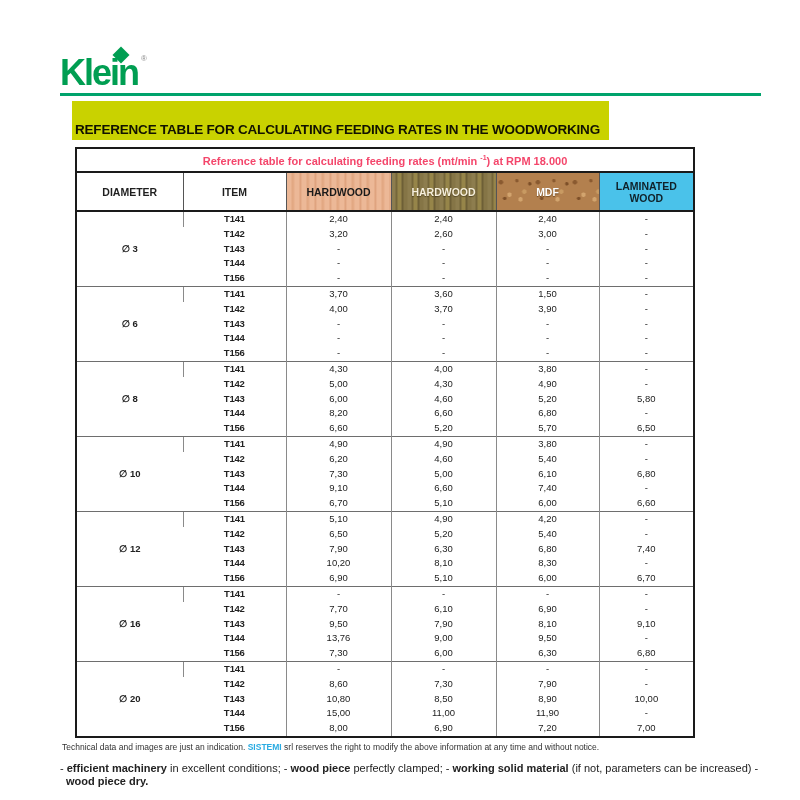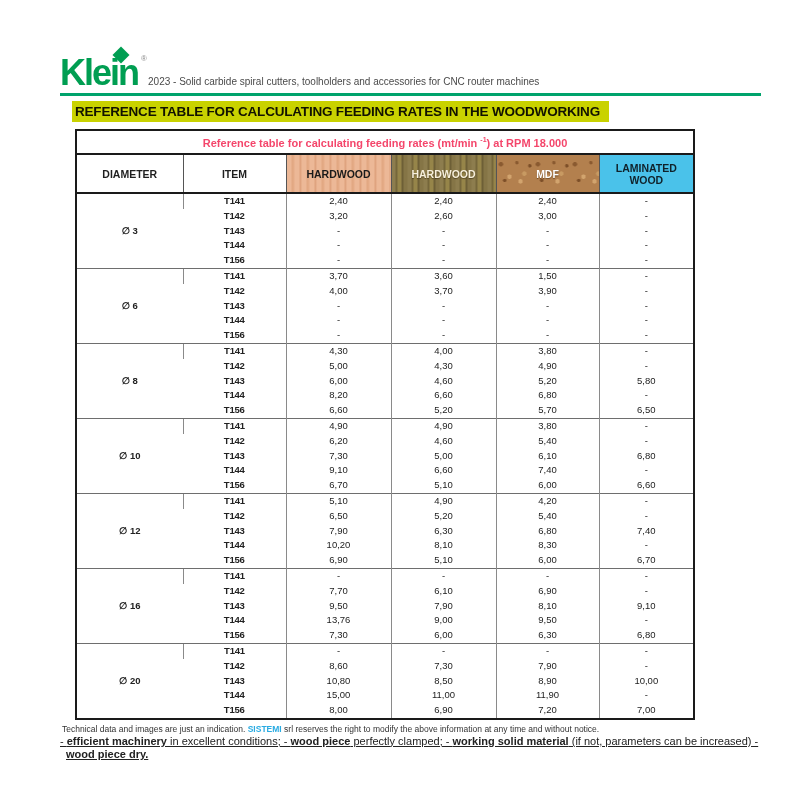--- a/index.html
+++ b/index.html
@@ -81,7 +81,6 @@
       <span class="logo-diamond"></span>
       <span class="logo-reg">®</span>
     </div>
-    <div class="tagline">2023 - Solid carbide spiral cutters, toolholders and accessories for CNC router machines</div>
   </div>
   <div class="green-rule"></div>
 

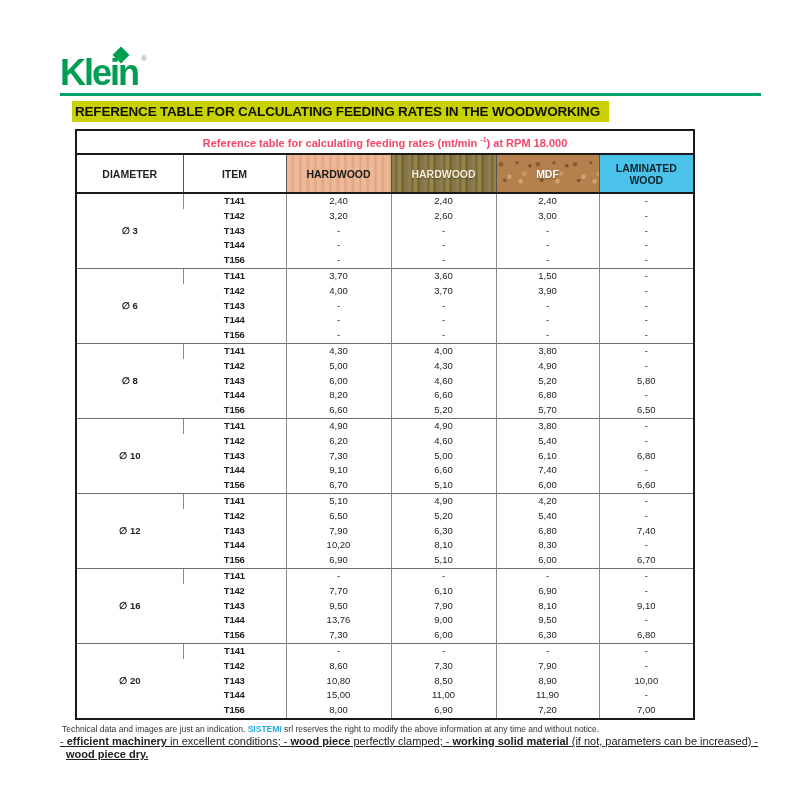--- a/index.html
+++ b/index.html
@@ -20,7 +20,7 @@
 
   
   .title-bar { display: inline-block; margin: 5px 0 0 12px; background: #C9D200;
-    color: #121200; font-weight: bold; font-size: 13.5px; padding: 3px 9px 3px 3px;
+    color: #121200; font-weight: bold; font-size: 13.5px; padding: 21px 9px 3px 3px;
     letter-spacing: -0.2px; text-align: right; }
 
   

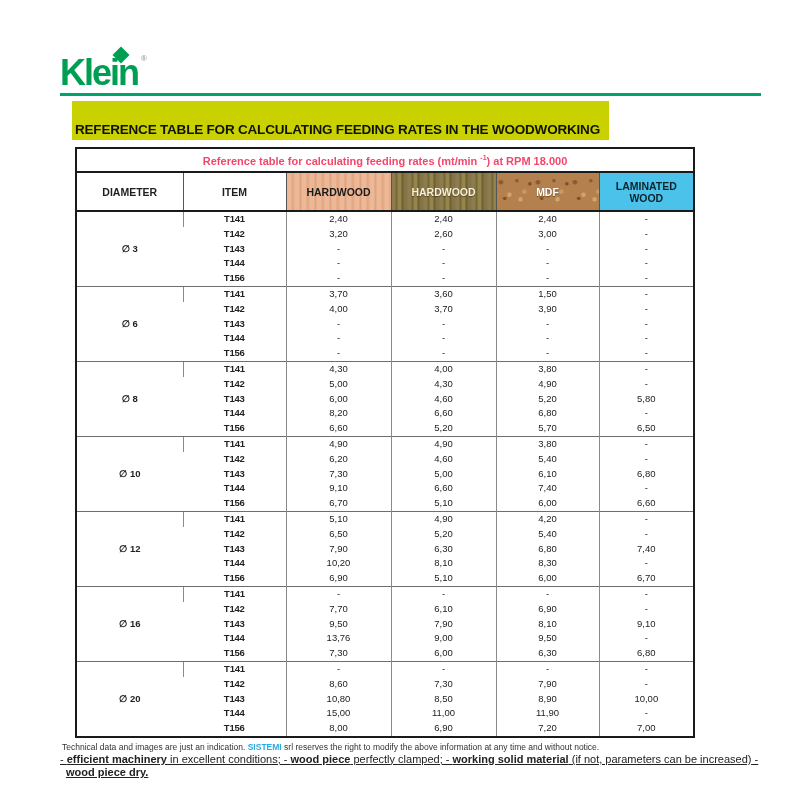--- a/index.html
+++ b/index.html
@@ -66,8 +66,8 @@
   .disclaimer .sistemi { color: #29ABE2; font-weight: bold; }
   .params-heading { margin-top: 8px; font-size: 11.5px; font-weight: bold; color: #111;
     letter-spacing: -0.2px; }
-  .params { margin-top: 1px; font-size: 11px; color: #222; width: 700px;
-    line-height: 13.5px; padding-left: 6px; text-indent: -6px; text-decoration: underline; }
+  .params { margin-top: 10px; font-size: 11px; color: #222; width: 700px;
+    line-height: 13.5px; padding-left: 6px; text-indent: -6px; }
   .params .b { font-weight: bold; }
 </style>
 </head>

